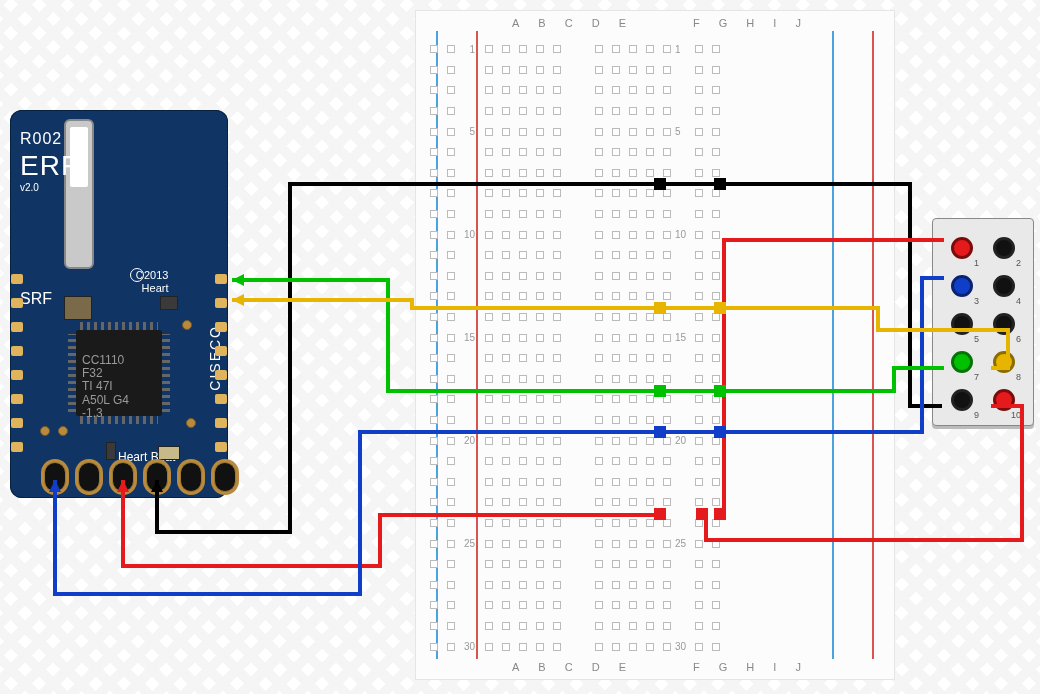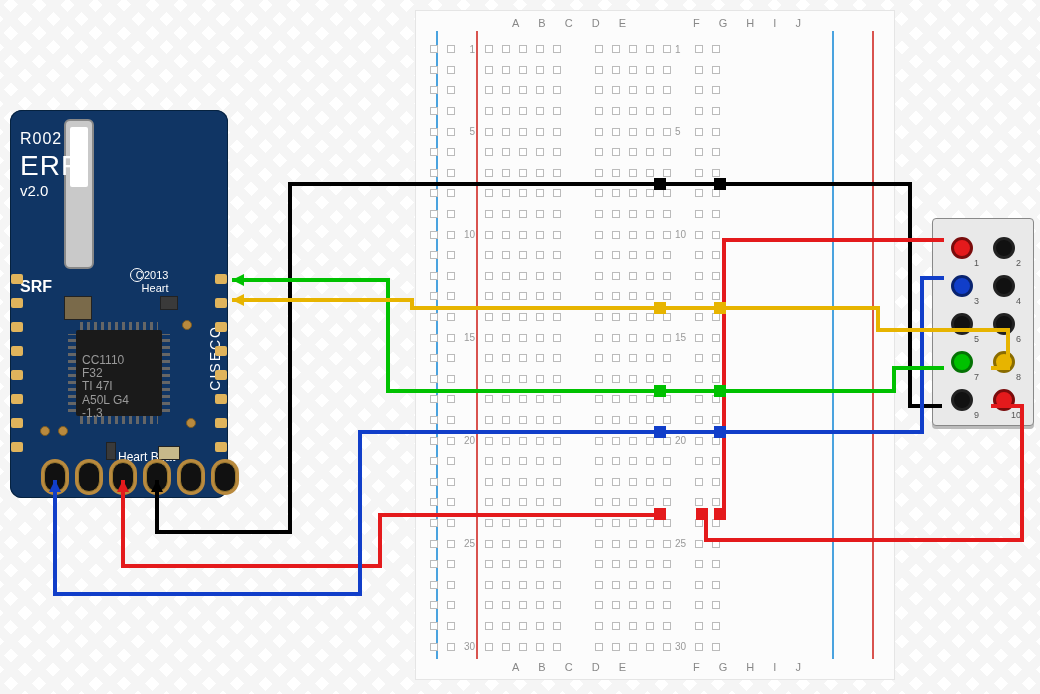--- a/index.html
+++ b/index.html
@@ -36,7 +36,7 @@
   .erf .label { color:#fff; font-size:16px; position:absolute; font-family:Arial; }
   .erf .model { left:10px; top:20px; letter-spacing:1px; }
   .erf .name  { left:10px; top:40px; font-size:28px; font-weight:normal; letter-spacing:1px;}
-  .erf .ver   { left:10px; top:72px; font-size:15px;}
+  .erf .ver   { left:10px; top:72px; font-size:10px;}
   .erf .srf   { left:10px; top:168px; font-weight:bold;}
   .erf .cmark { left:120px; top:158px; font-size:11px; text-align:right; line-height:1.1;}
   .erf .cmark .c { display:inline-block;border:1px solid #fff;border-radius:50%;width:14px;height:14px;line-height:13px;font-size:10px;}

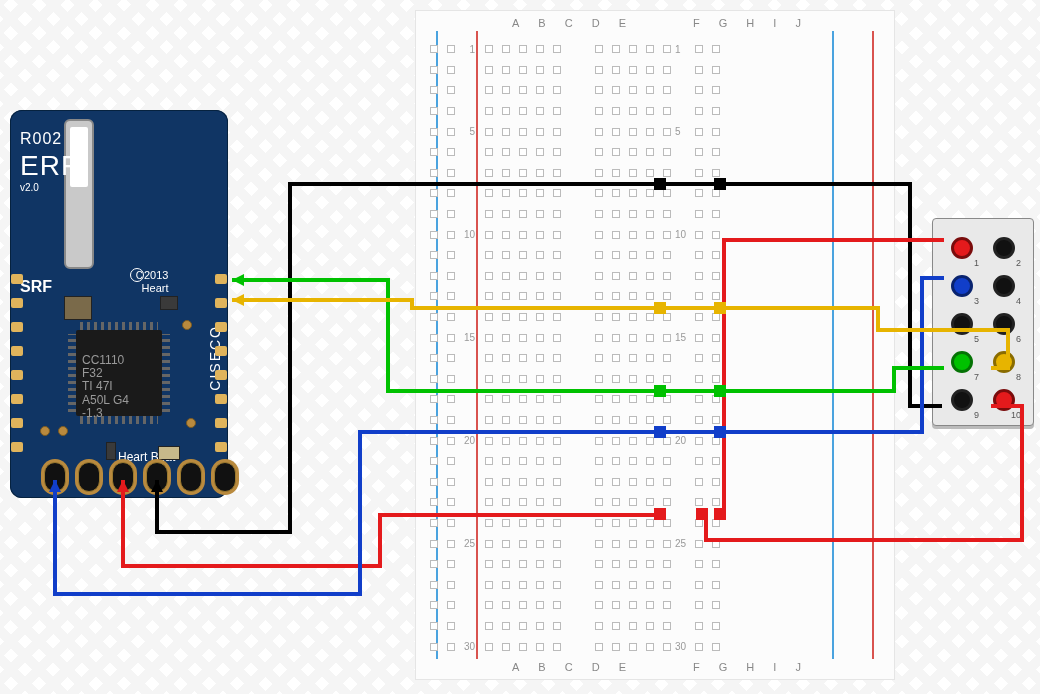--- a/index.html
+++ b/index.html
@@ -37,7 +37,7 @@
   .erf .model { left:10px; top:20px; letter-spacing:1px; }
   .erf .name  { left:10px; top:40px; font-size:28px; font-weight:normal; letter-spacing:1px;}
   .erf .ver   { left:10px; top:72px; font-size:10px;}
-  .erf .srf   { left:10px; top:168px; font-weight:bold;}
+  .erf .srf   { left:10px; top:180px; font-weight:normal;}
   .erf .cmark { left:120px; top:158px; font-size:11px; text-align:right; line-height:1.1;}
   .erf .cmark .c { display:inline-block;border:1px solid #fff;border-radius:50%;width:14px;height:14px;line-height:13px;font-size:10px;}
   .erf .ciseco { right:5px; top:215px; font-size:14px; letter-spacing:2px; writing-mode:vertical-rl; transform:rotate(180deg);}

